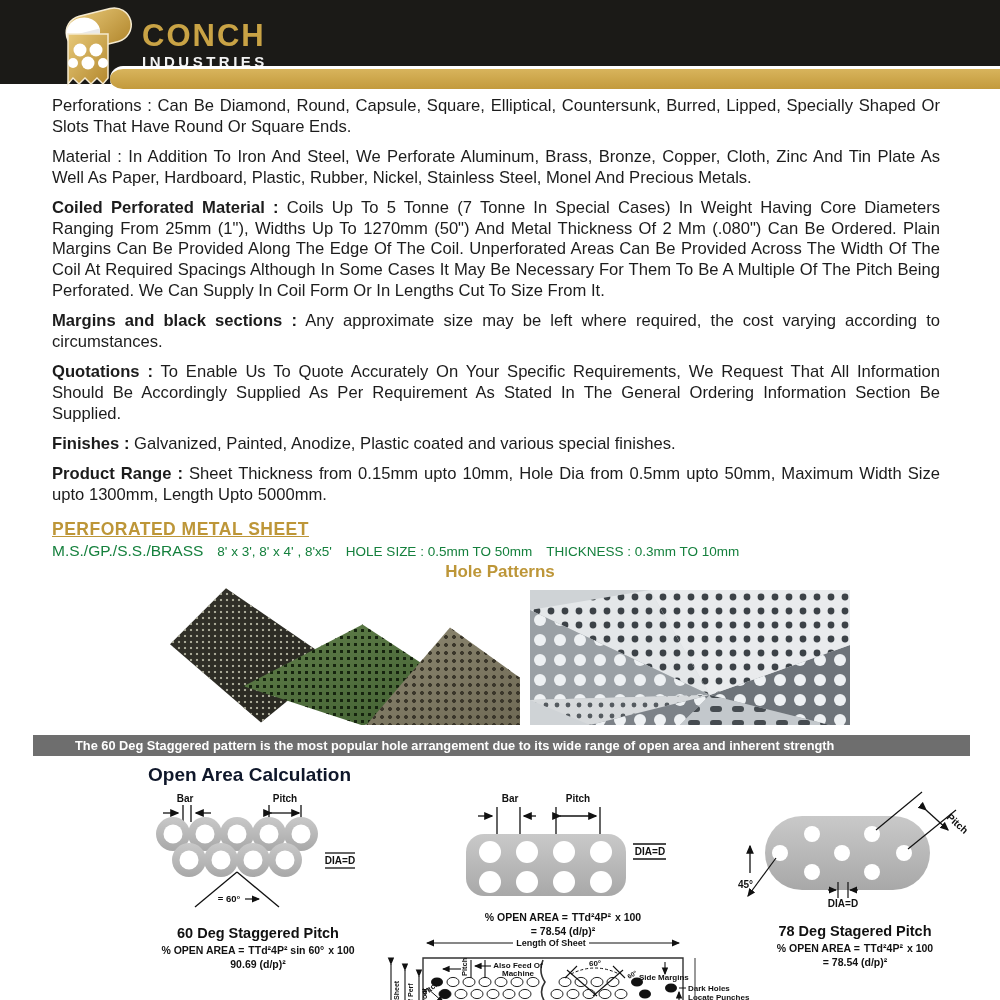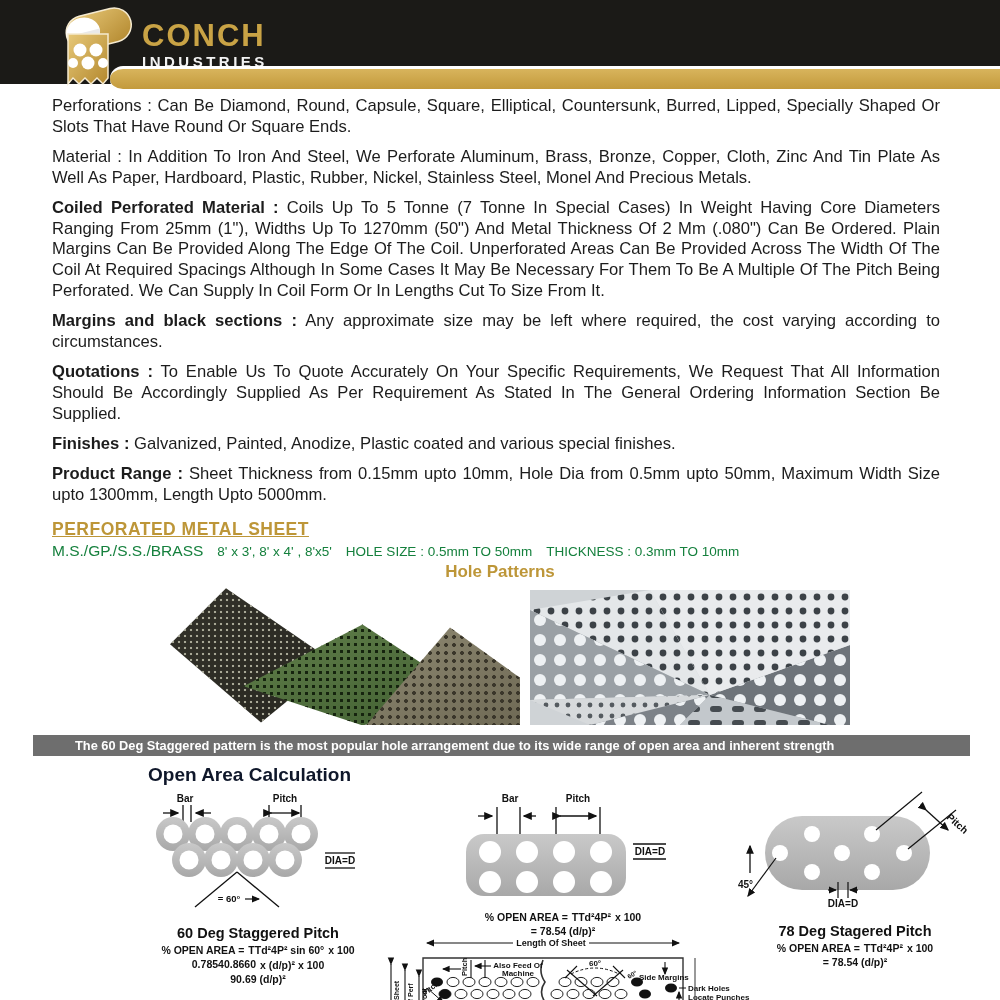--- a/index.html
+++ b/index.html
@@ -209,14 +209,6 @@
       <span>x 100</span>
     </div>
     <div class="fnote">
-      <span class="vfrac">
-          <span>0.7854</span>
-          <span class="bar"></span>
-          <span>0.8660</span>
-        </span>
-      <span>x (d/p)² x 100</span>
-    </div>
-    <div class="fnote">
         <span>90.69 (d/p)²</span>
       </div>
   </div>

